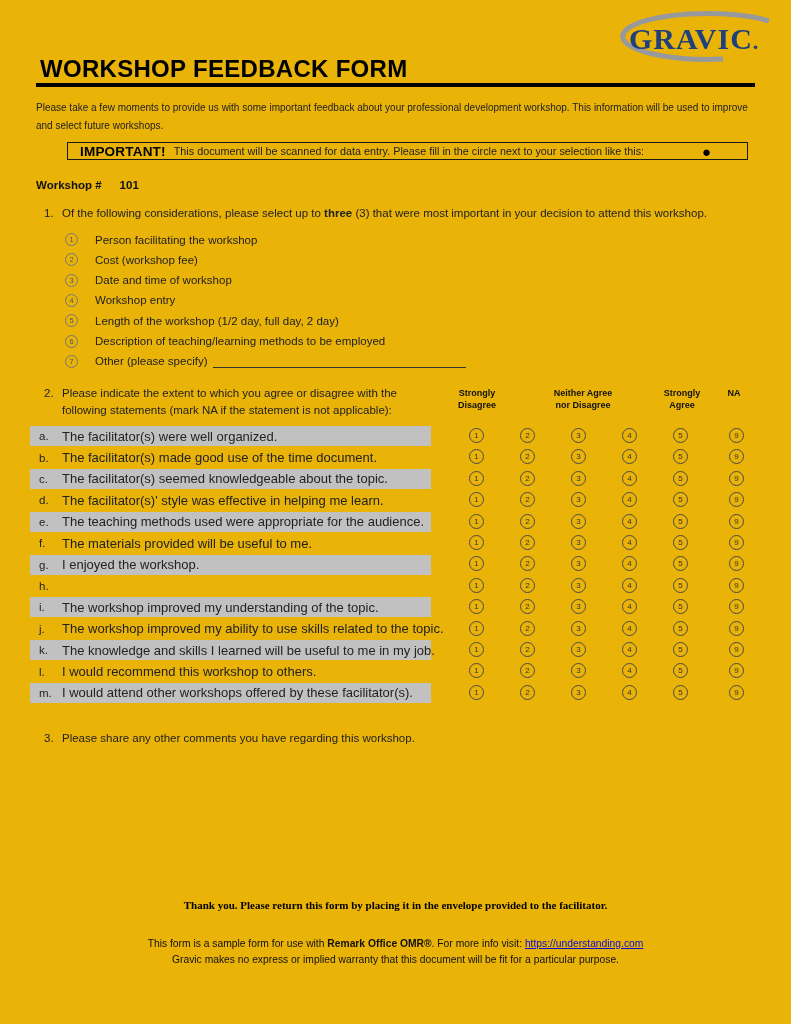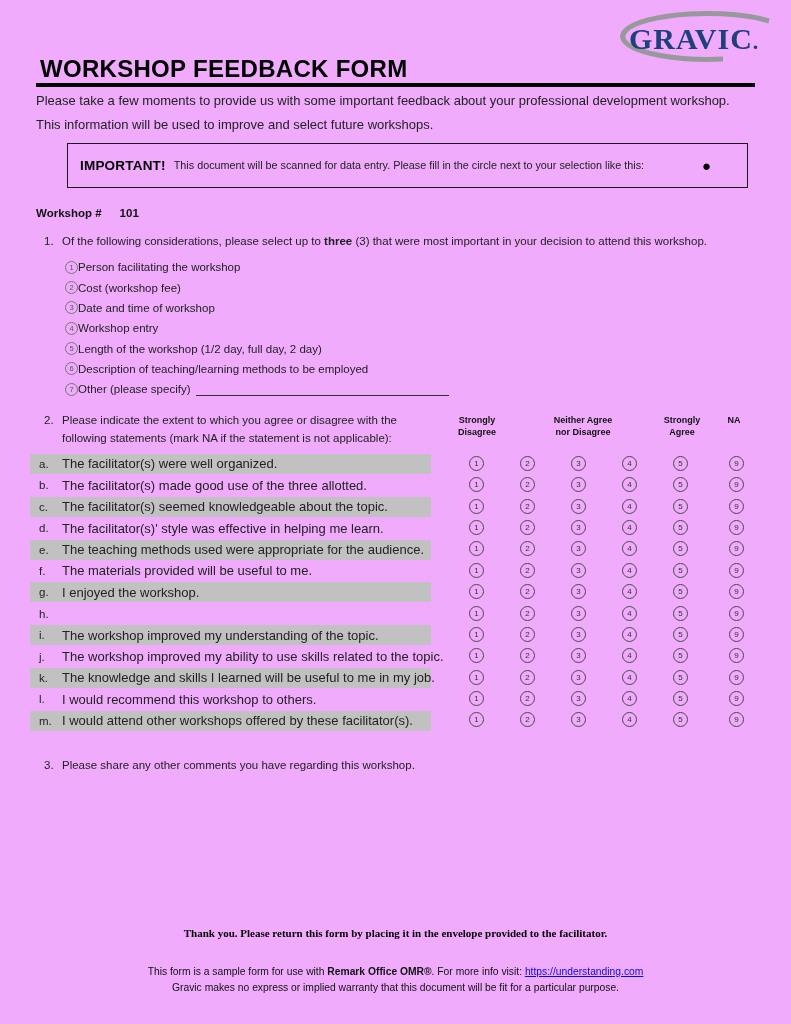--- a/index.html
+++ b/index.html
@@ -8,7 +8,7 @@
     position:relative;
     width:791px; height:1024px;
     margin:0 auto;
-    background:#f0abfc;
+    background:#eab308;
     font-family:"Liberation Sans", sans-serif;
     color:#1c1c1c;
     padding:0 36px;

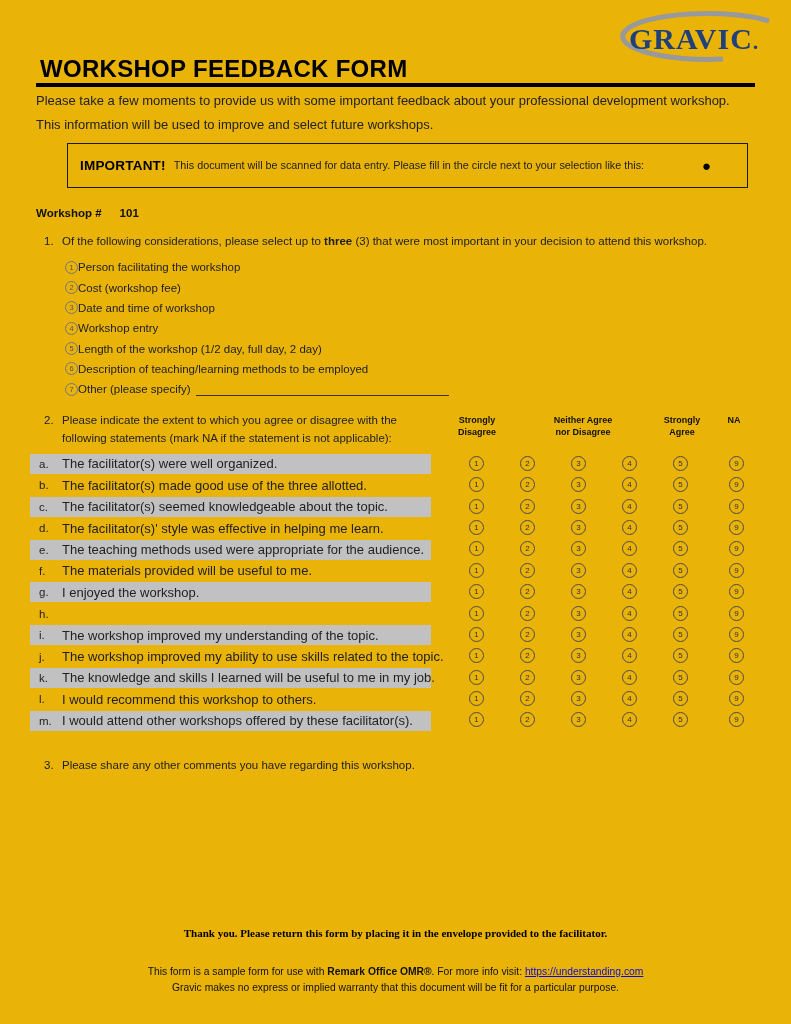--- a/index.html
+++ b/index.html
@@ -33,7 +33,7 @@
   }
   .title-rule { height:4px; background:#000; margin-top:2px; }
 
-  .intro { margin-top:2px; font-size:13px; line-height:1.8; color:#222; }
+  .intro { margin-top:12px; font-size:10px; line-height:1.8; color:#222; }
 
   
   .important-box {

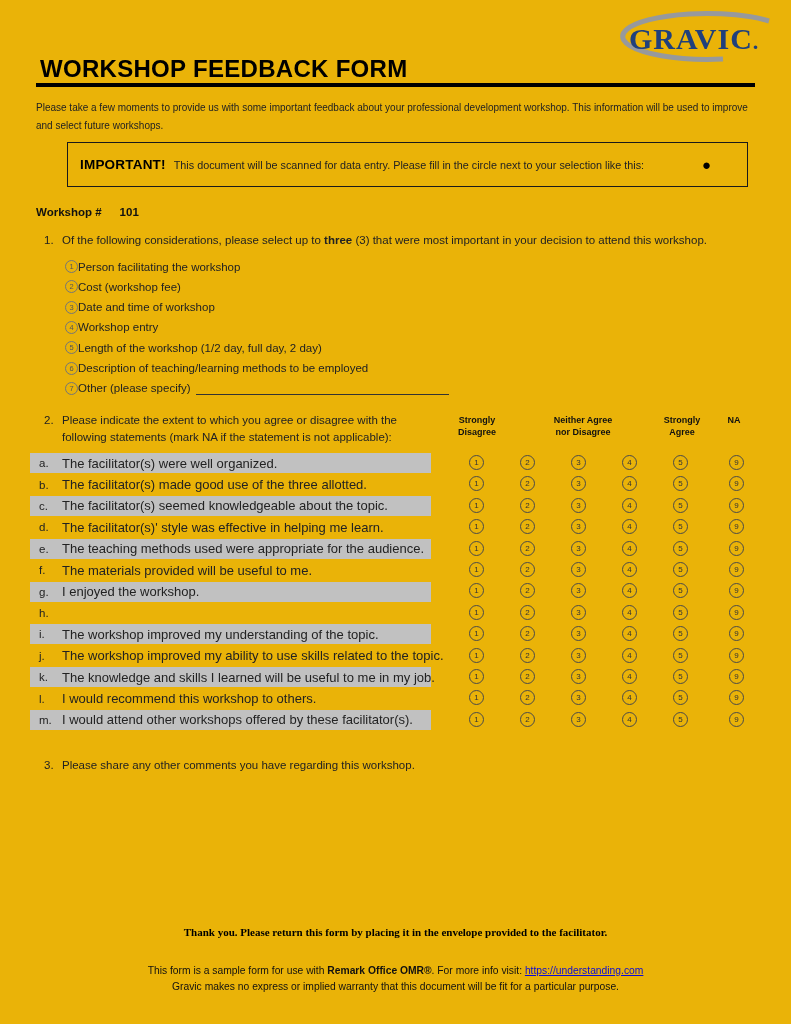--- a/index.html
+++ b/index.html
@@ -37,7 +37,7 @@
 
   
   .important-box {
-    margin:7px 0 0 31px; width:681px; height:45px;
+    margin:7px 0 0 31px; width:681px; height:18px;
     border:1px solid #1a1a1a;
     display:flex; align-items:center; padding:0 12px;
   }

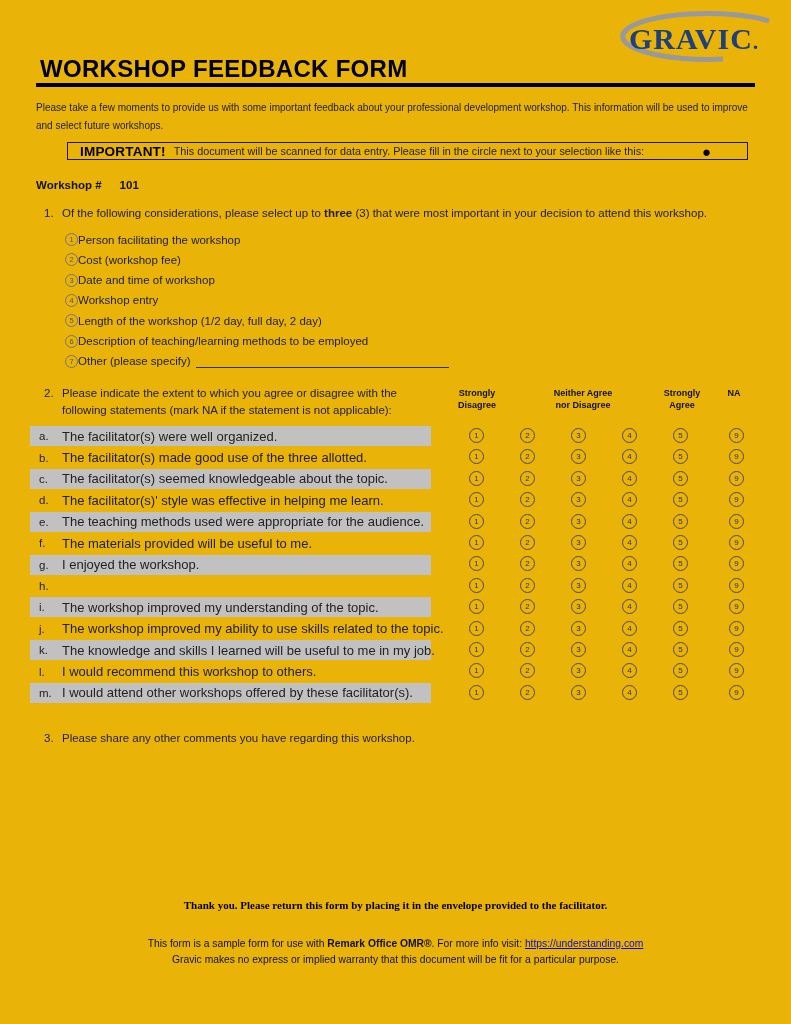--- a/index.html
+++ b/index.html
@@ -63,7 +63,7 @@
     display:flex; align-items:center; justify-content:center;
     font-size:7.5px; color:#555;
   }
-  .olabel { font-size:11.5px; color:#222; }
+  .olabel { margin-left:17px; font-size:11.5px; color:#222; }
   .fill-line { display:inline-block; width:253px; border-bottom:1.2px solid #333; height:13px; margin-left:5px; }
 
   

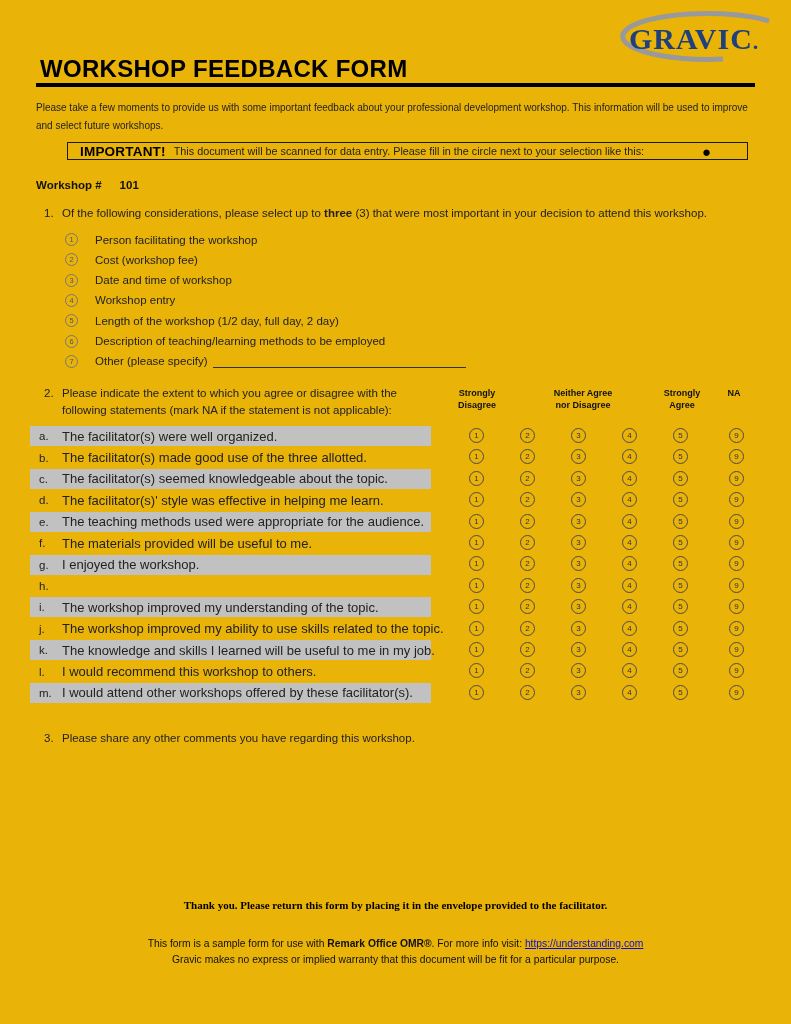--- a/index.html
+++ b/index.html
@@ -214,7 +214,7 @@
     <div class="grid-row">
         <div class="stmt-bar">
           <span class="letter">b.</span>
-          <span class="stmt">The facilitator(s) made good use of the three allotted.</span>
+          <span class="stmt">The facilitator(s) made good use of the time document.</span>
         </div>
         <span class="bubble b0">1</span>
         <span class="bubble b1">2</span>

